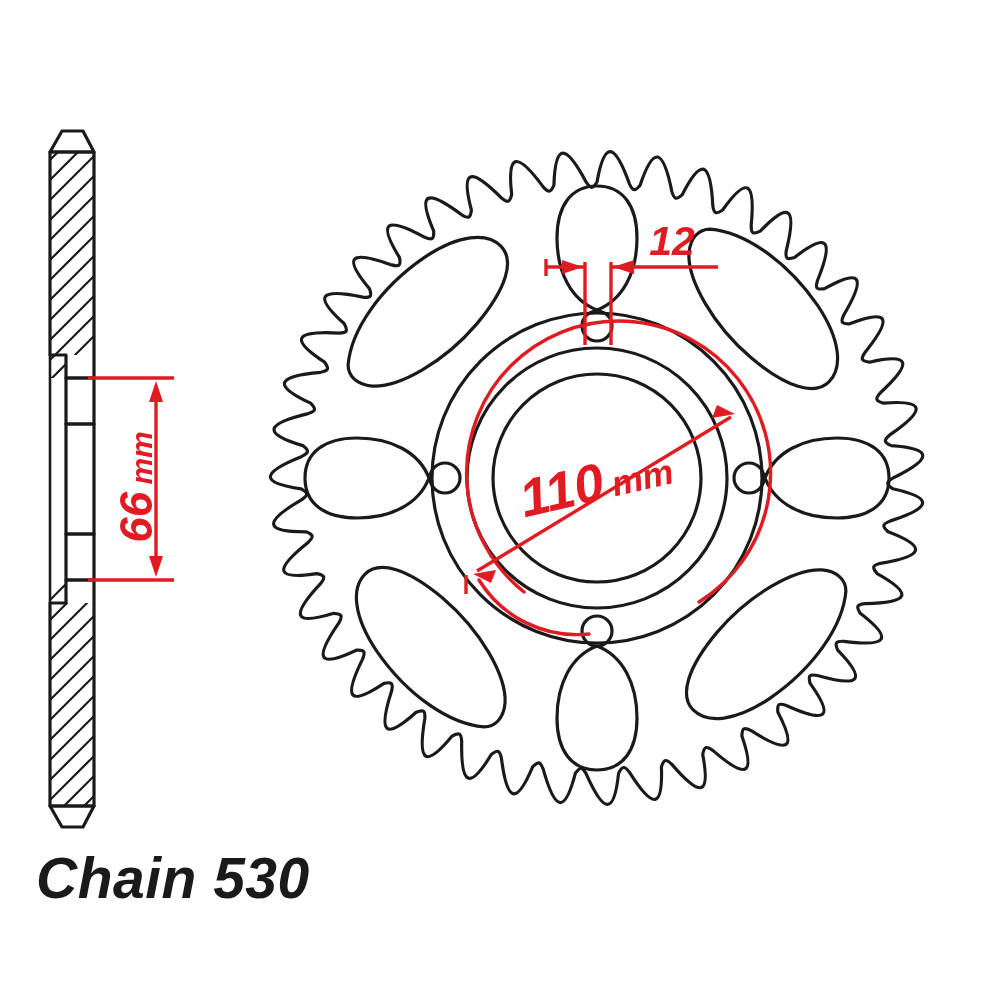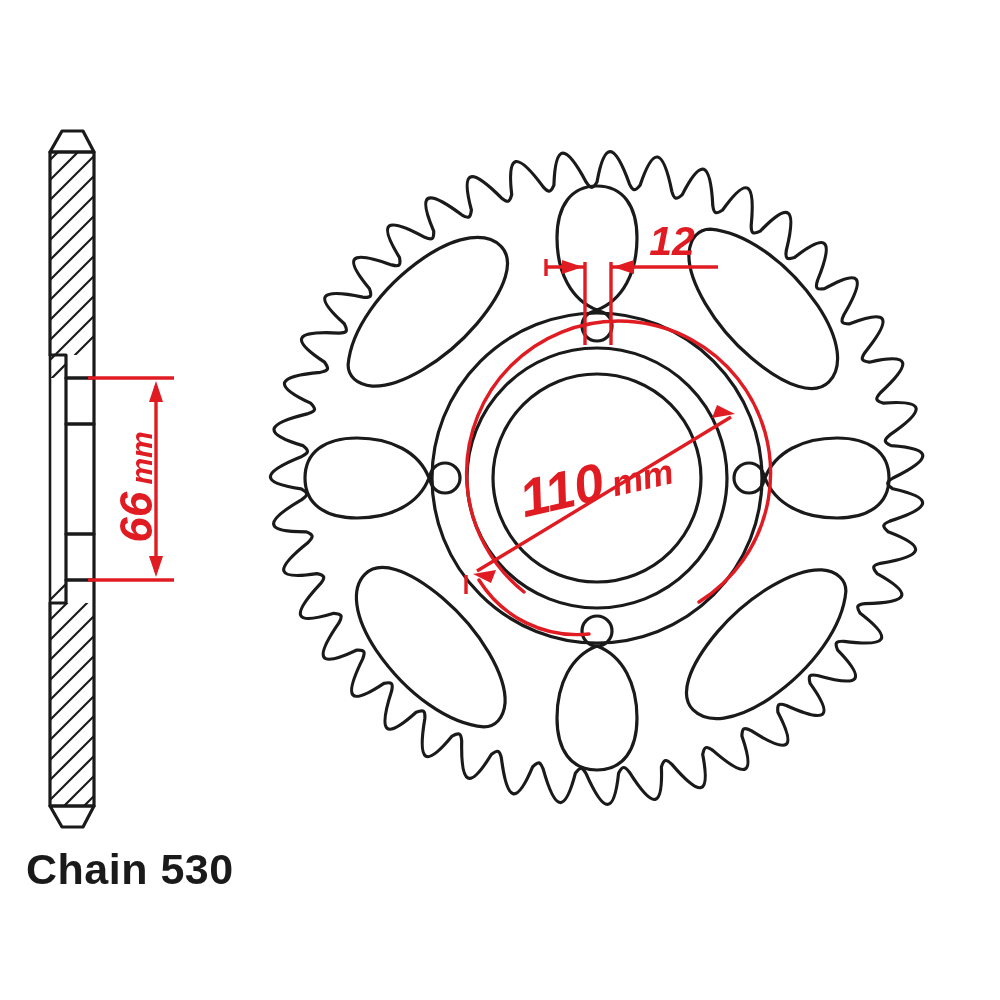--- a/index.html
+++ b/index.html
@@ -65,14 +65,15 @@
   }
   .chain-label {
     position: absolute;
-    left: 26px;
+    left: 36px;
     top: 845px;
     font-family: "Liberation Sans", sans-serif;
-    font-size: 43px;
+    font-size: 57px;
     font-weight: bold;
     color: #1a1a1a;
     letter-spacing: 0.5px;
     white-space: nowrap;
+    font-style: italic;
   }
 </style>
 </head>

